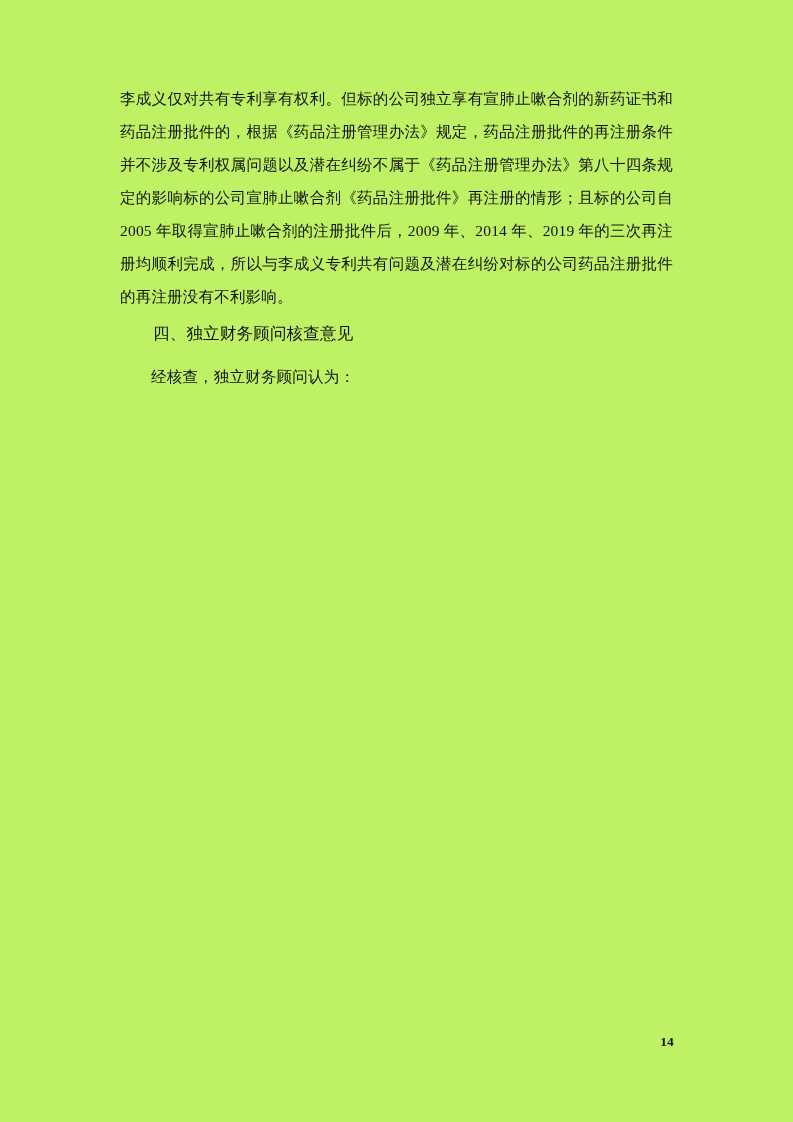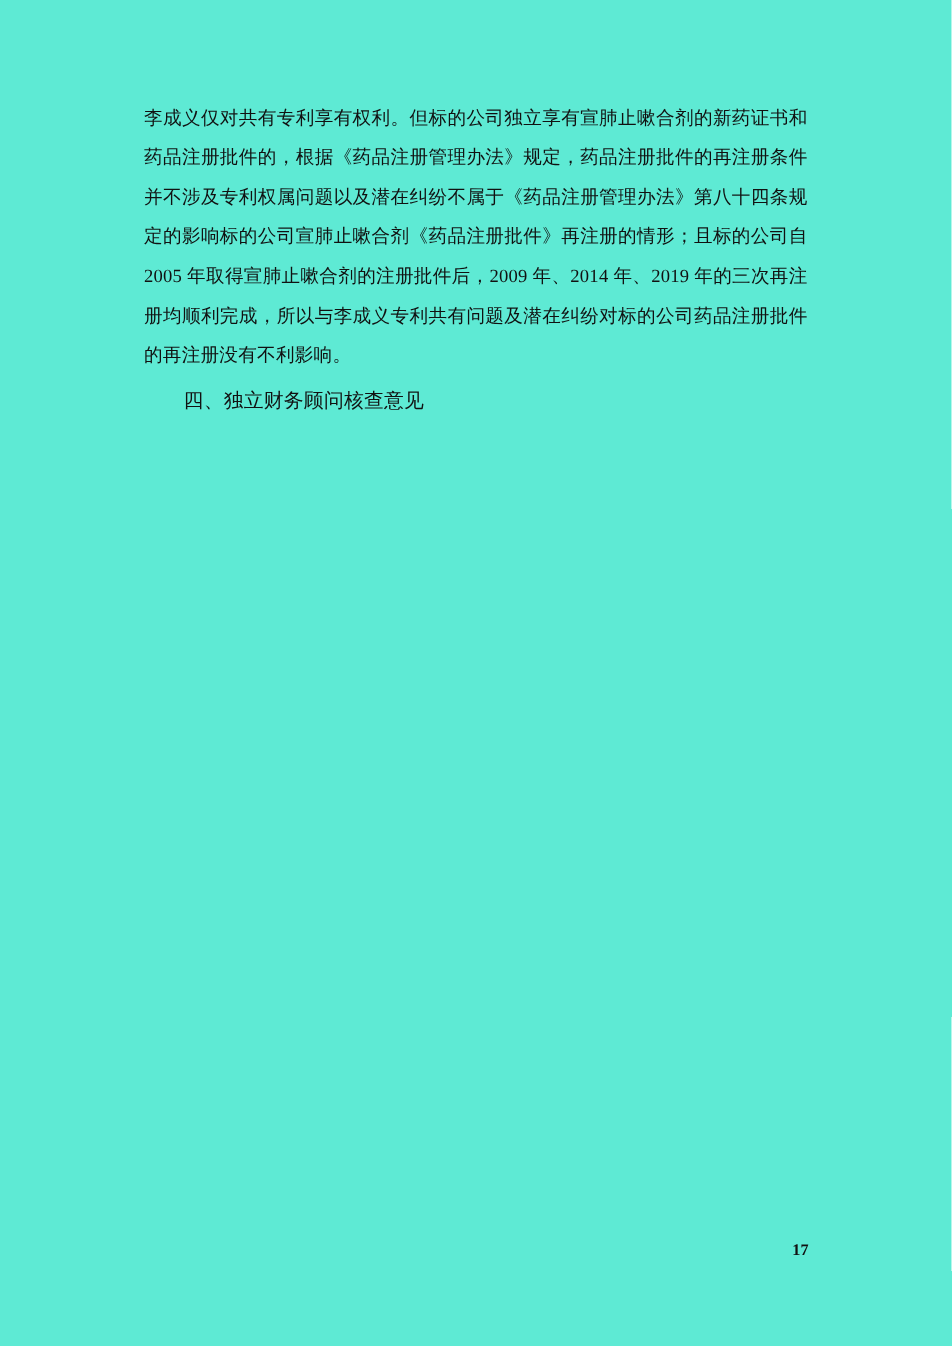--- a/index.html
+++ b/index.html
@@ -11,7 +11,7 @@
     position: relative;
     width: 793px;
     height: 1122px;
-    background: #5eead4;
+    background: #bef264;
     overflow: hidden;
     font-family: "Liberation Serif", "DejaVu Serif", serif;
     color: #111111;

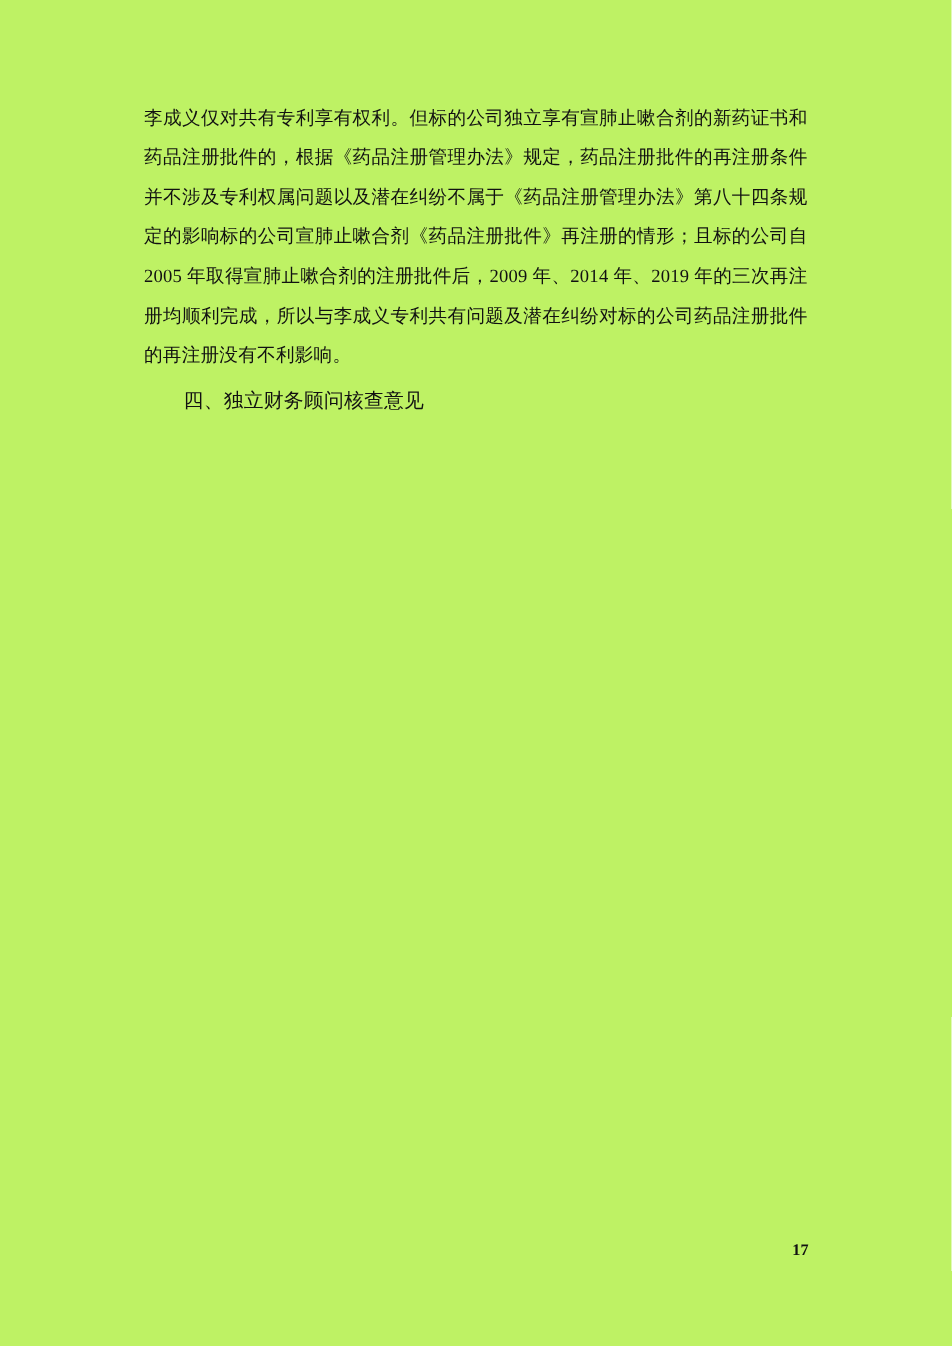--- a/index.html
+++ b/index.html
@@ -63,6 +63,7 @@
 
     <h2 class="section-heading">四、独立财务顾问核查意见</h2>
 
+    <p class="body-para indented">经核查，独立财务顾问认为：</p>
 
 
   </div>

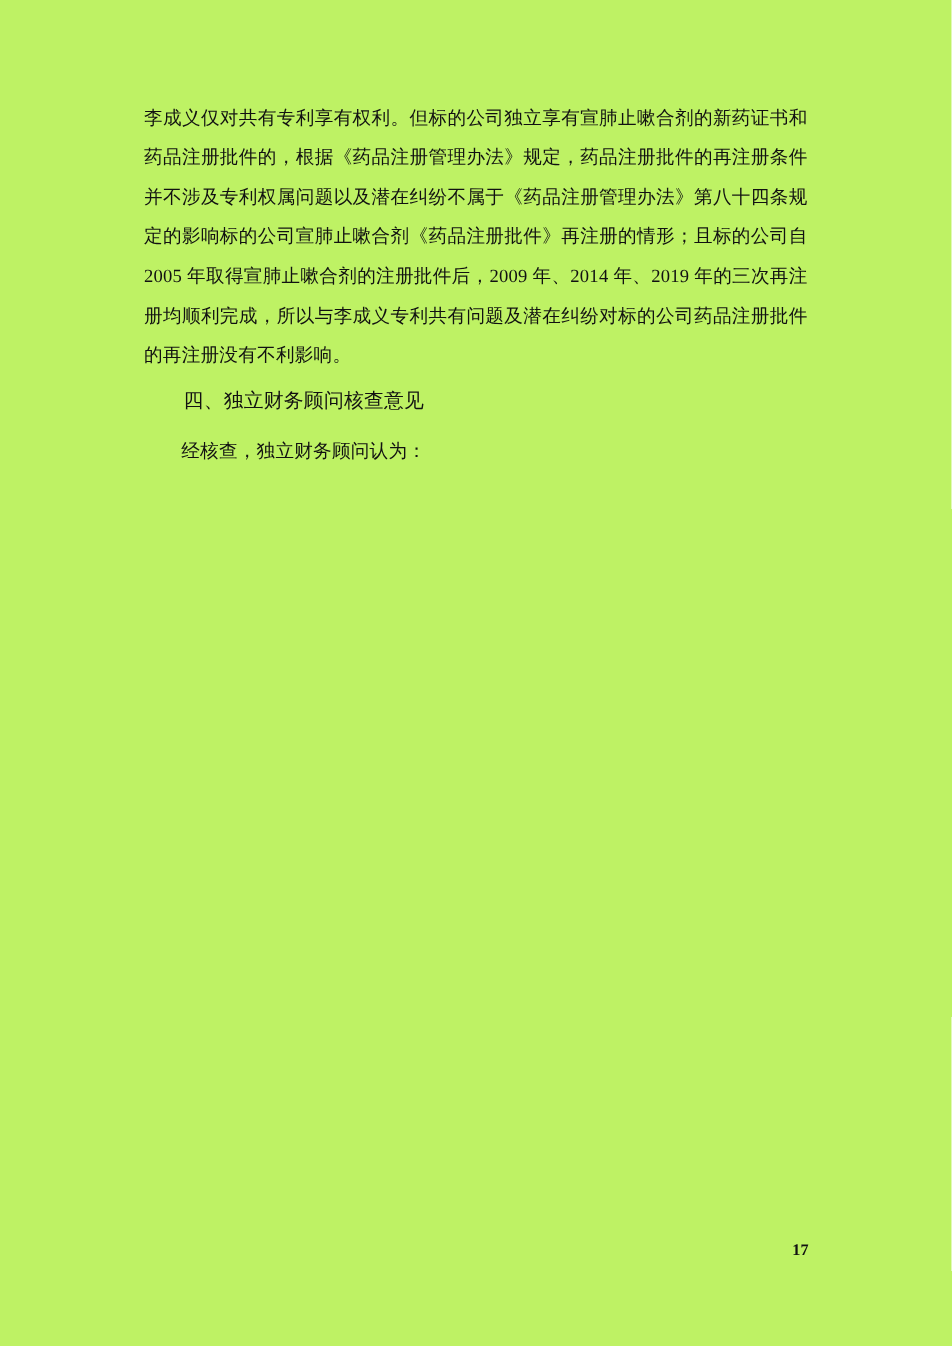--- a/index.html
+++ b/index.html
@@ -68,7 +68,7 @@
 
   </div>
 
-  <div class="page-number">17</div>
+  <div class="page-number">14</div>
 </div>
 
 </body></html>

